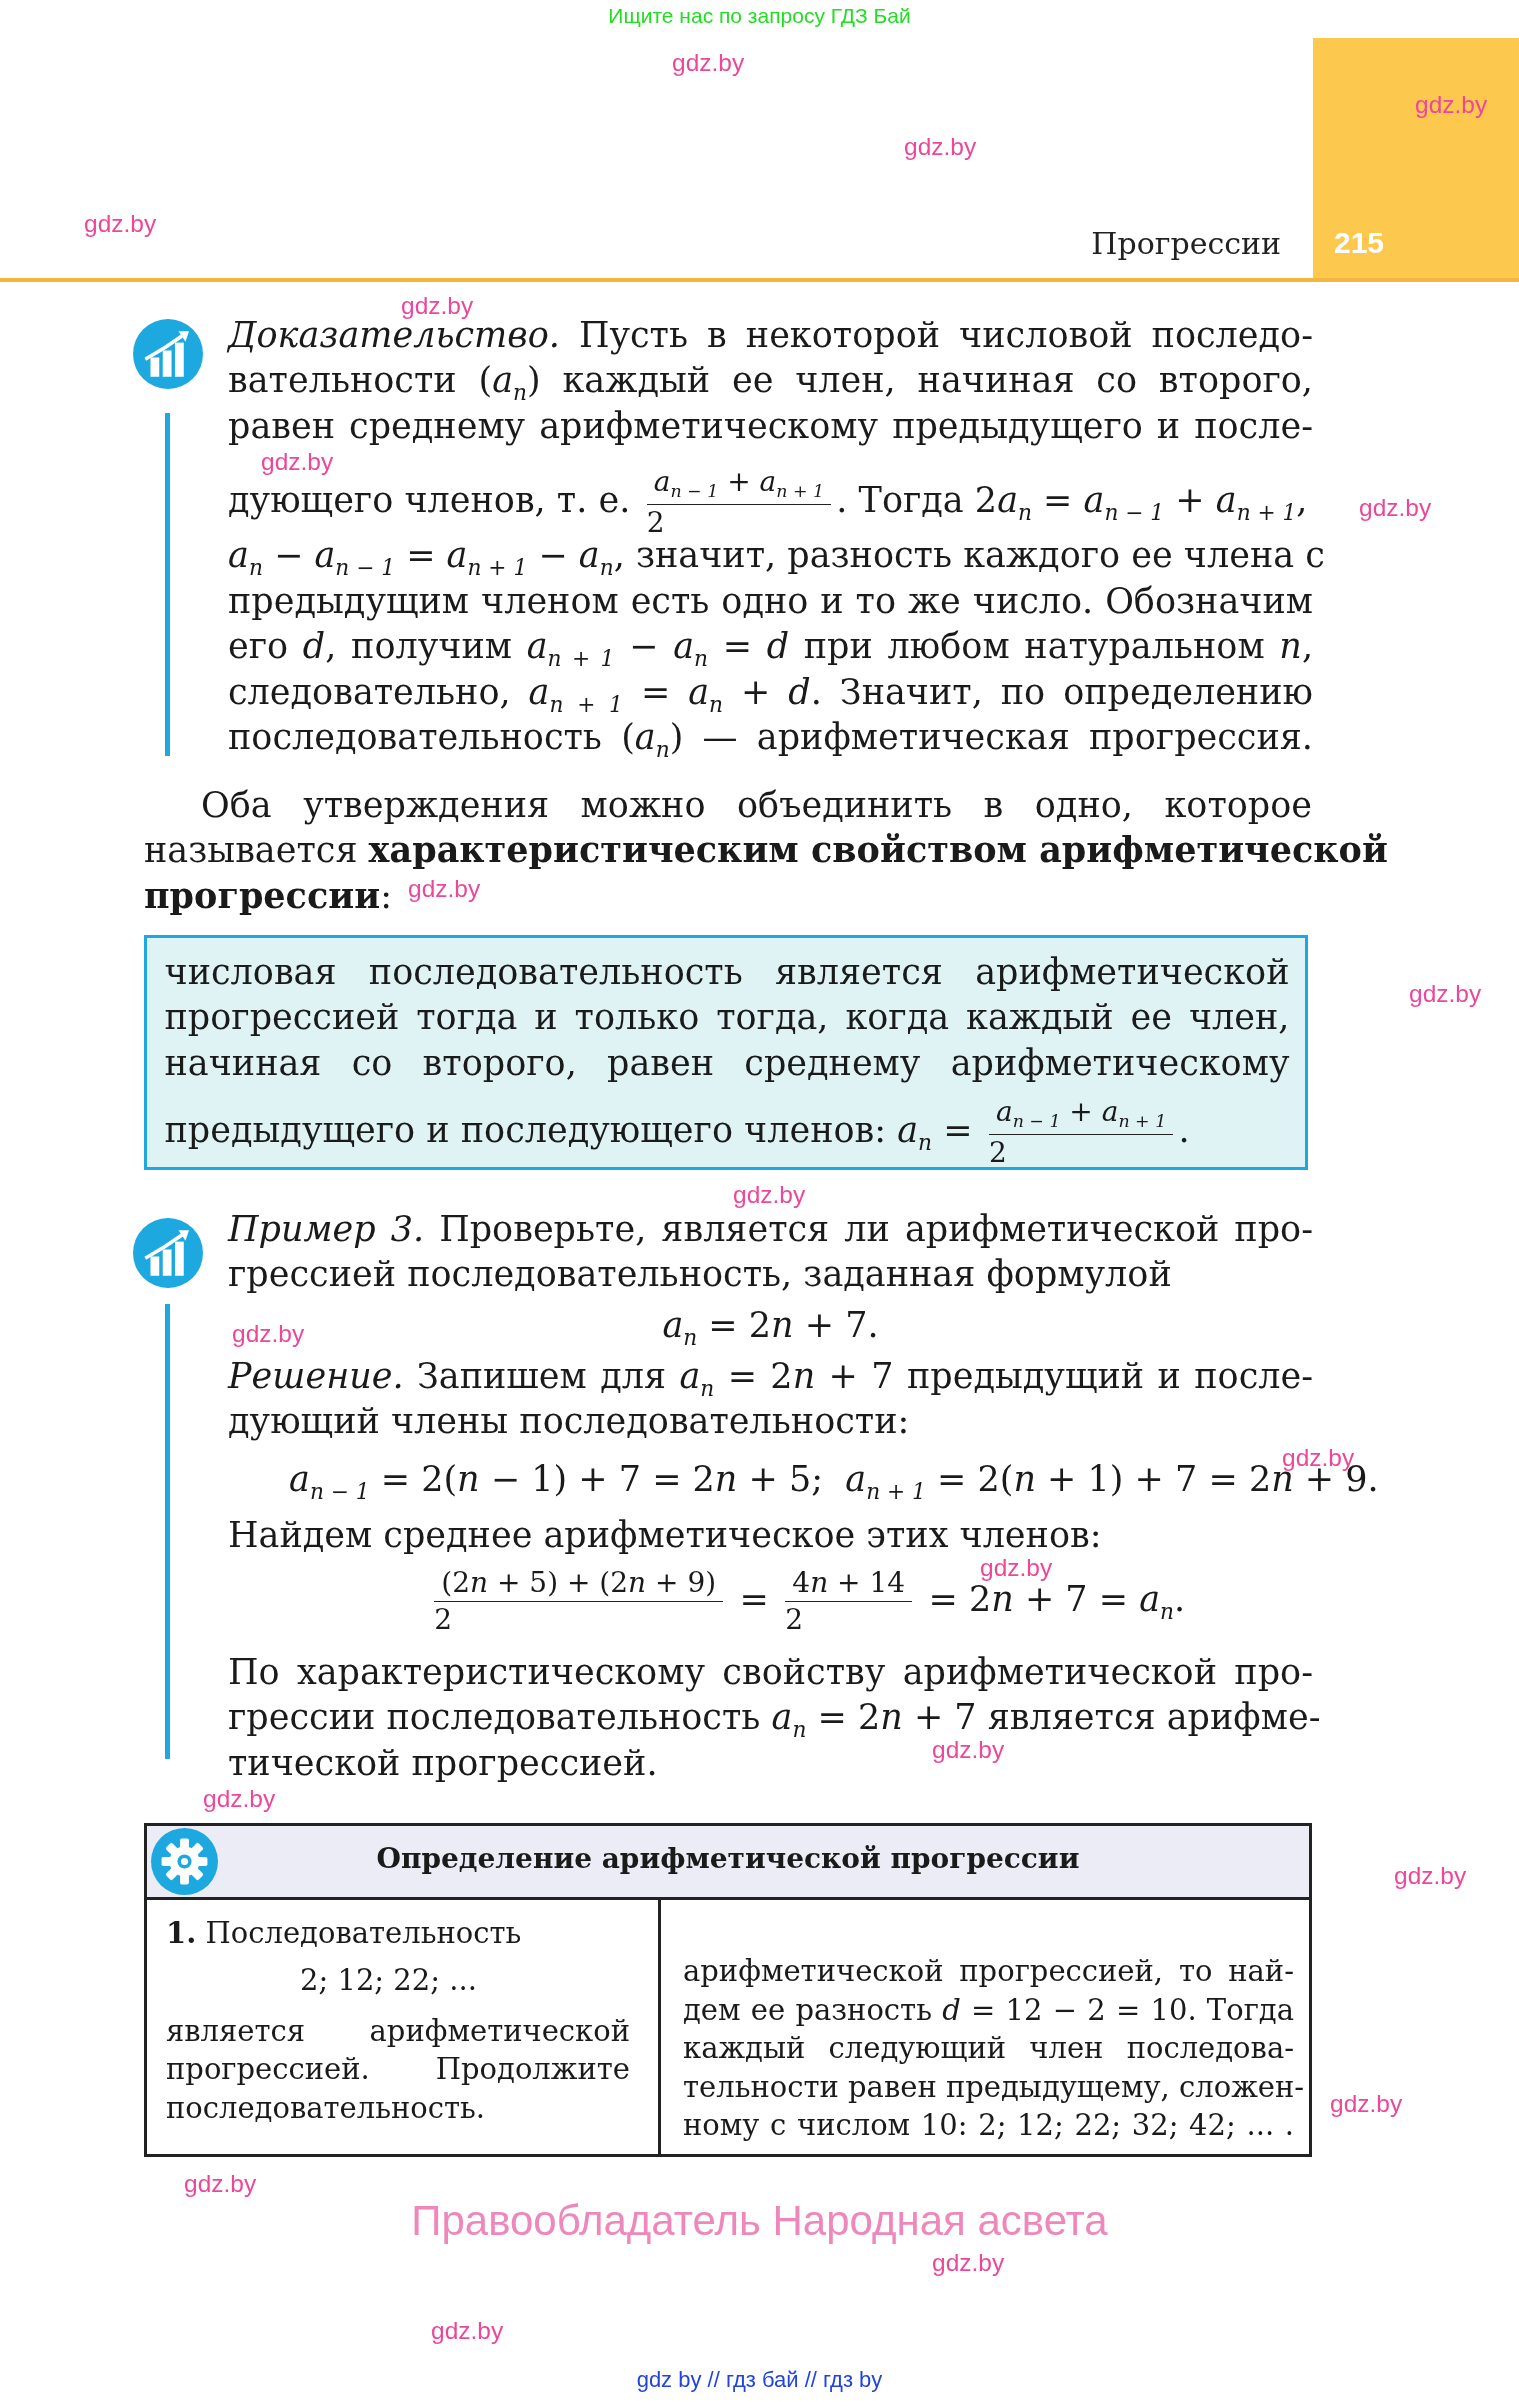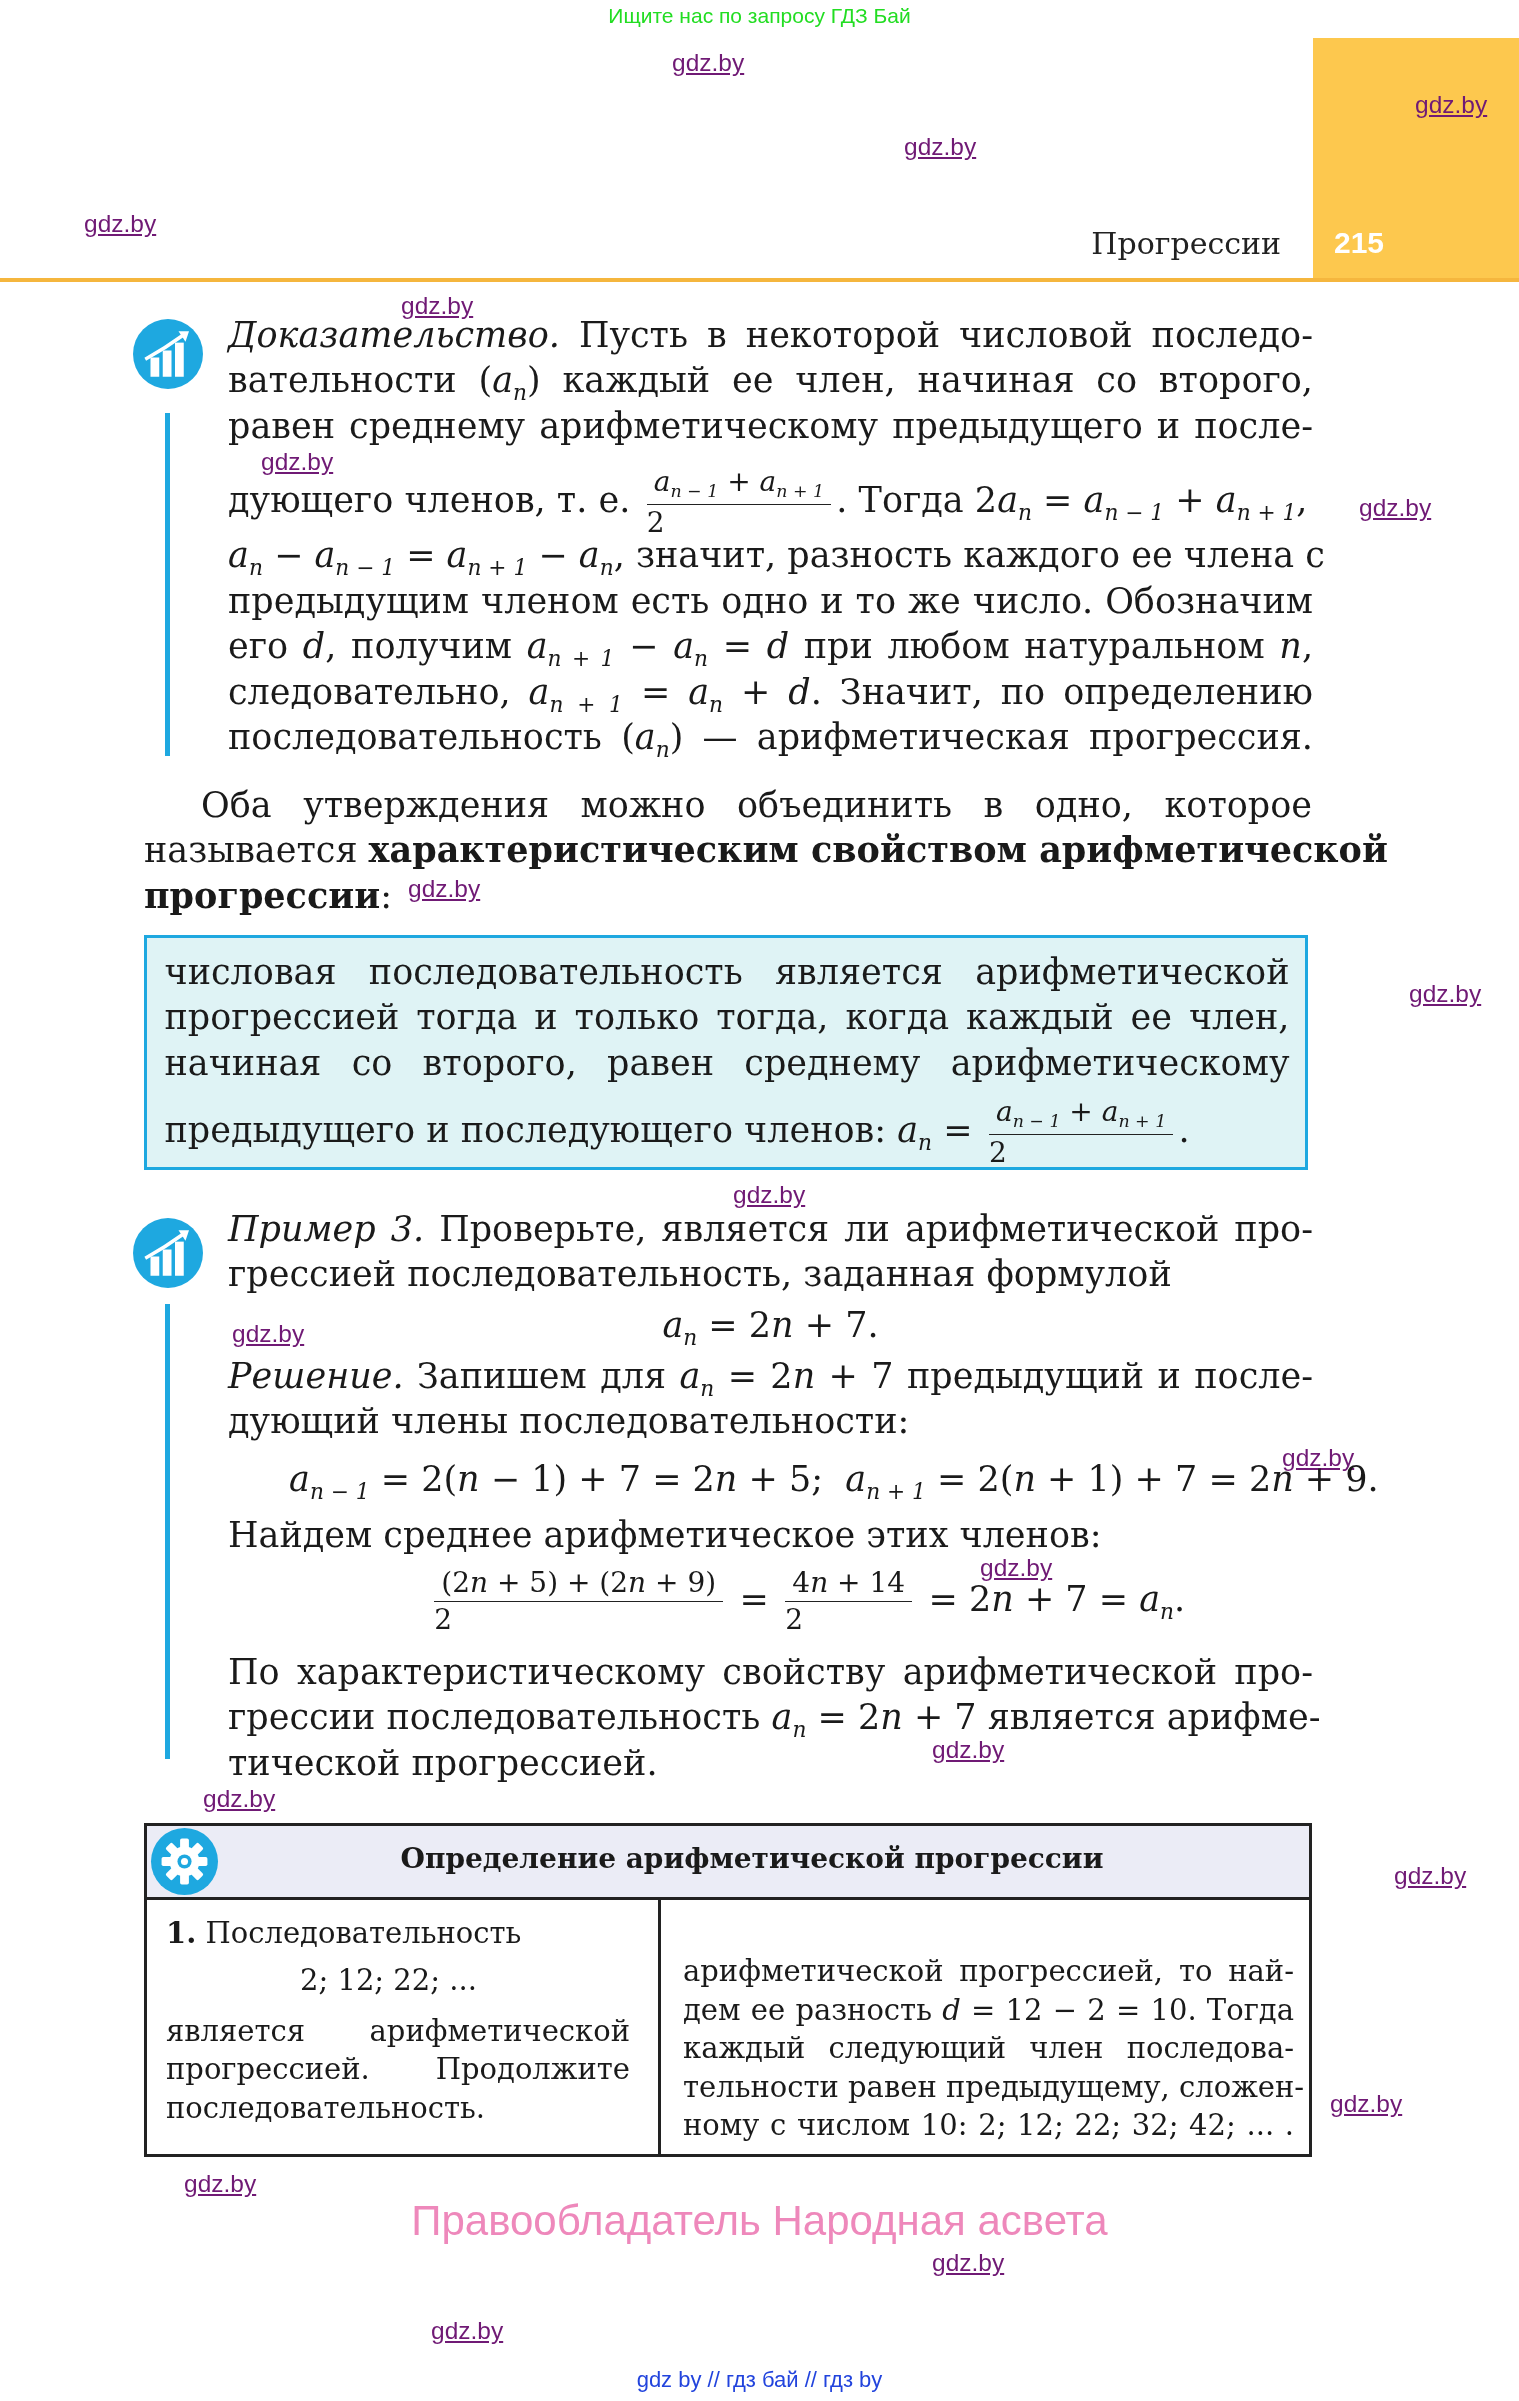--- a/index.html
+++ b/index.html
@@ -5,7 +5,7 @@
   html, body { margin:0; padding:0; background:#ffffff; }
   body { width:1519px; height:2401px; position:relative; overflow:hidden;
          font-family:"DejaVu Serif","Liberation Serif",serif; color:#1a1a1a; }
-  .wm { position:absolute; font-family:"Liberation Sans","DejaVu Sans",sans-serif; font-size:24.5px; color:#701a75;text-decoration:underline; }
+  .wm { position:absolute; font-family:"Liberation Sans","DejaVu Sans",sans-serif; font-size:24.5px; color:#ec4899; }
   .topnote { position:absolute; left:0; width:1519px; top:3.5px; text-align:center;
              font-family:"Liberation Sans",sans-serif; font-size:21px; color:#22dd22; }
   .yellow-block { position:absolute; left:1313px; top:38px; width:207px; height:242px; background:#FDC84E; }

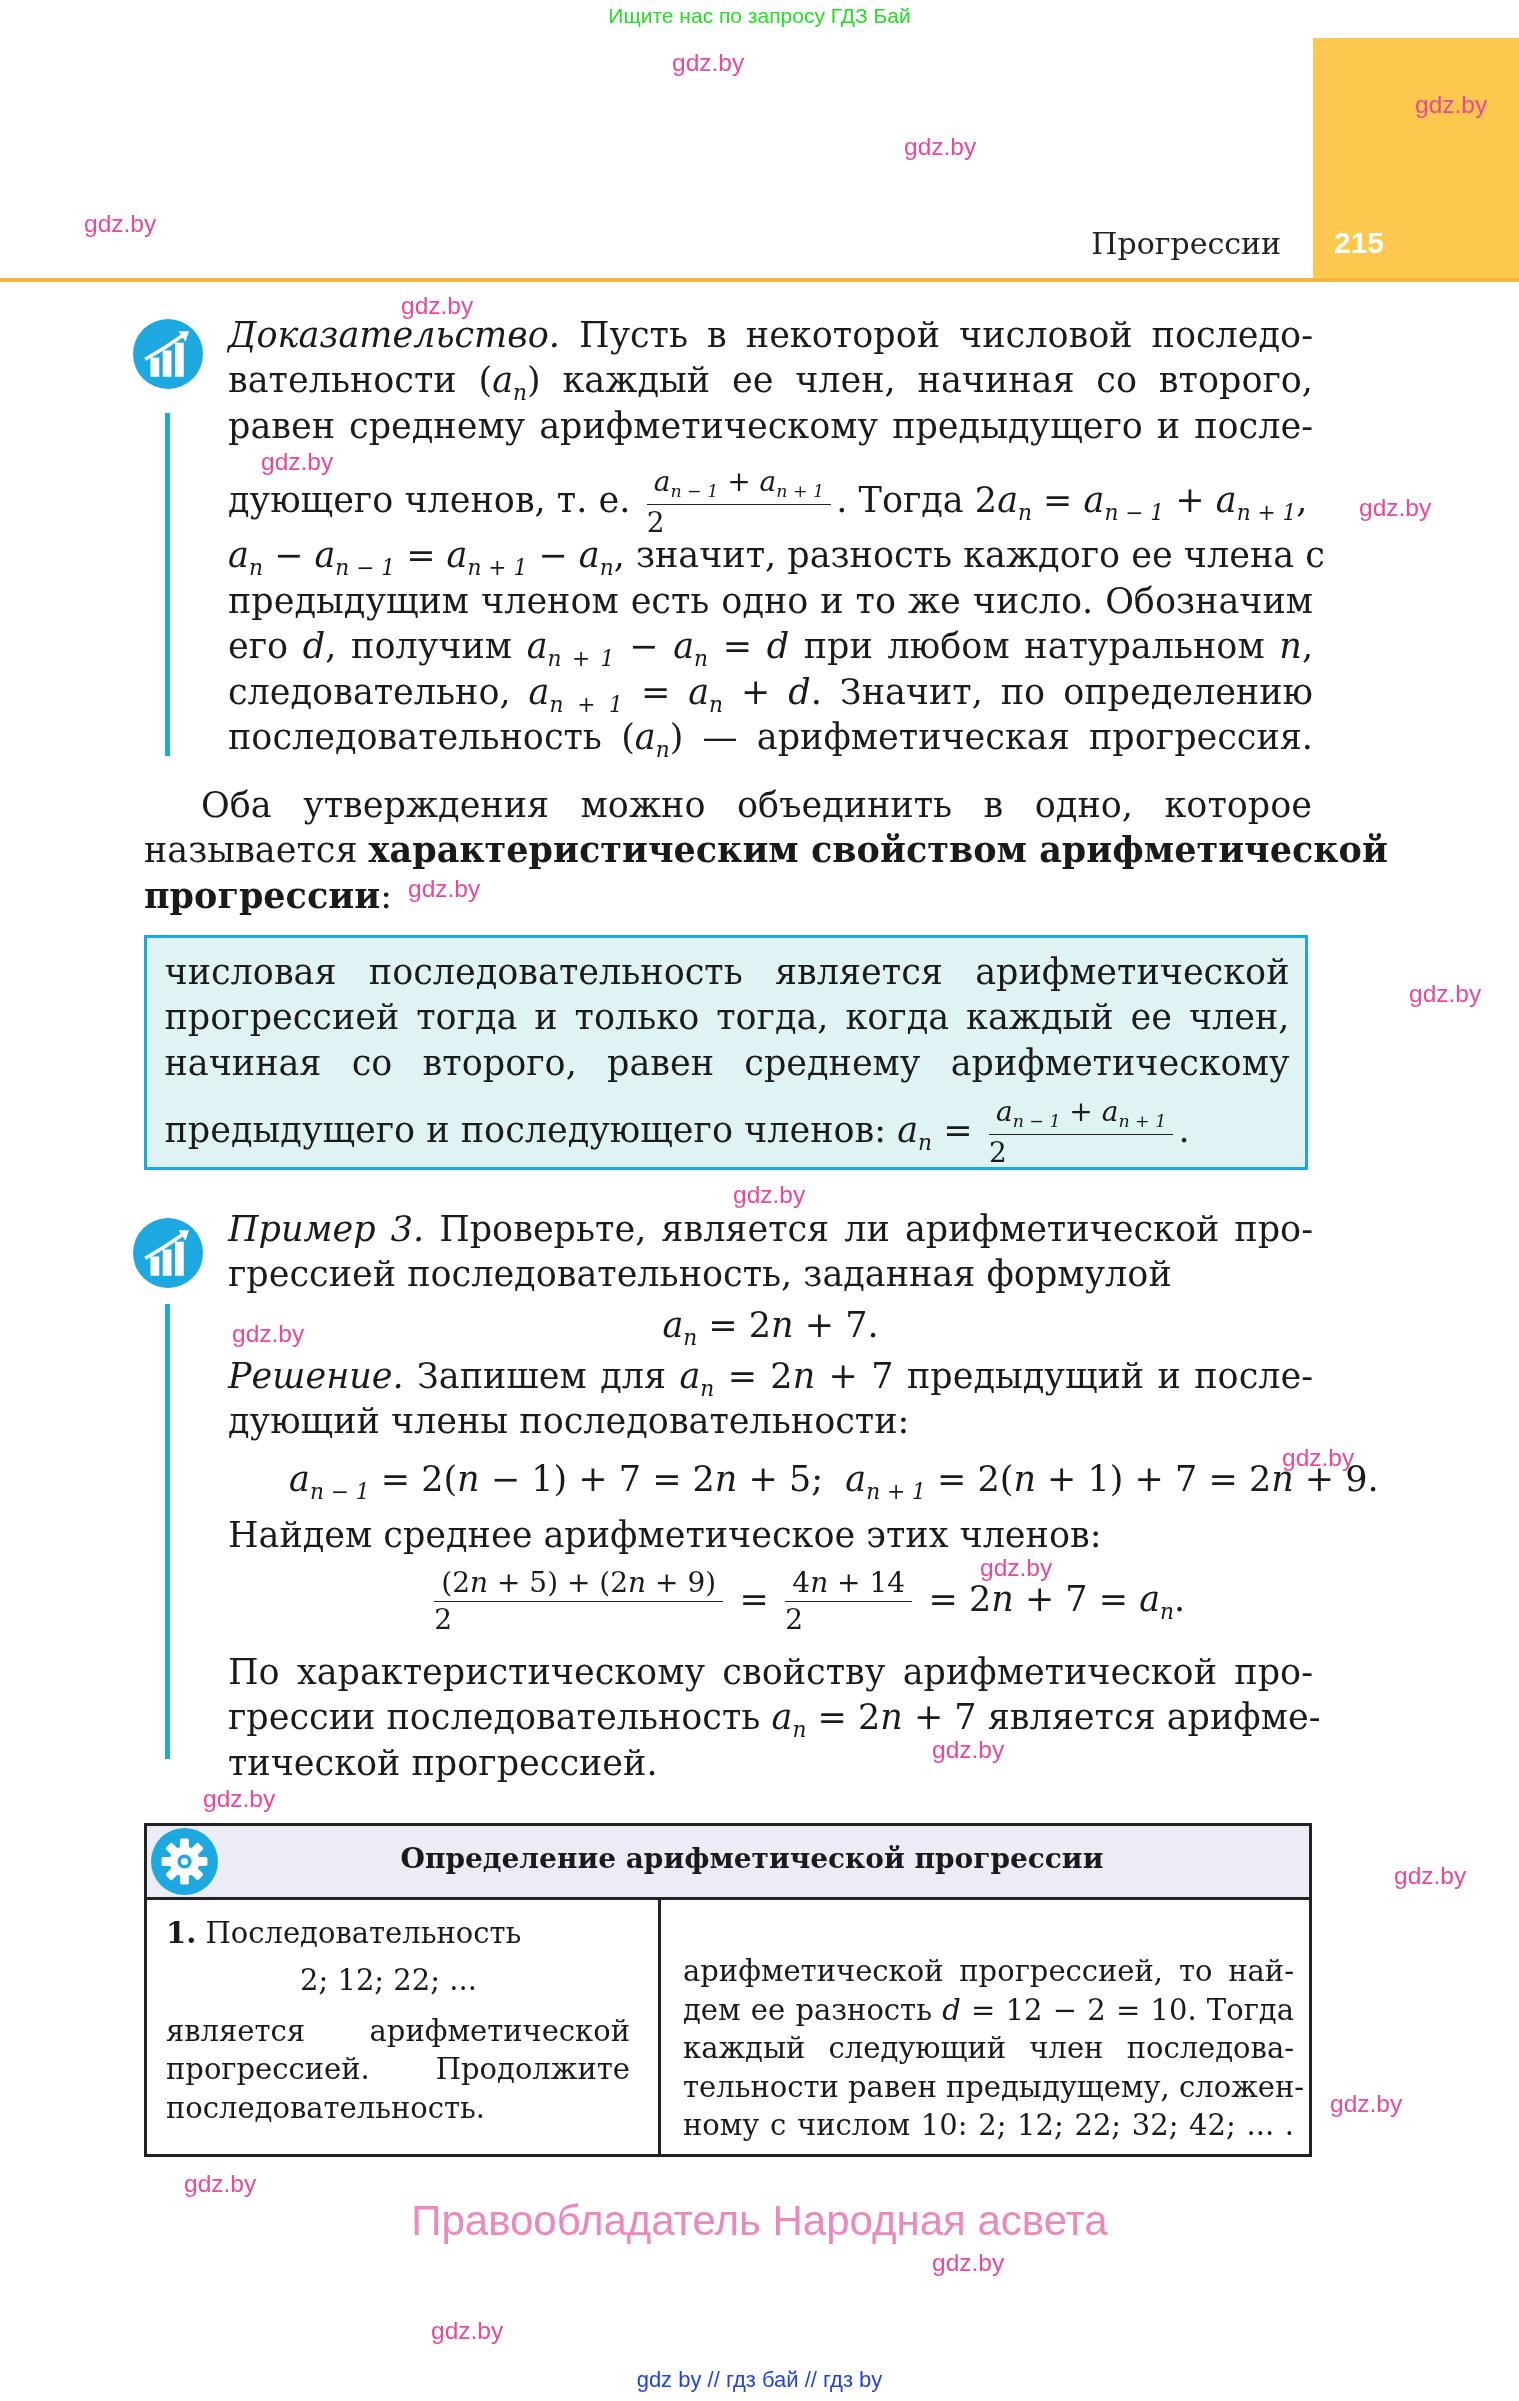--- a/index.html
+++ b/index.html
@@ -34,7 +34,7 @@
   .thead { position:absolute; left:0; top:0; width:100%; height:74px; background:#EBECF6;
            border-bottom:3.5px solid #222; box-sizing:border-box; }
   .thead-title { position:absolute; left:0; width:100%; top:15.8px; text-align:center;
-                 font-weight:bold; font-size:28px;padding-left:24px; }
+                 font-weight:bold; font-size:28px; }
   .tdiv { position:absolute; left:511px; top:74px; width:2.6px; height:254px; background:#222; }
   .cell-line { position:absolute; font-size:29px; line-height:39px; white-space:nowrap;
                text-align:justify; text-align-last:justify; }

